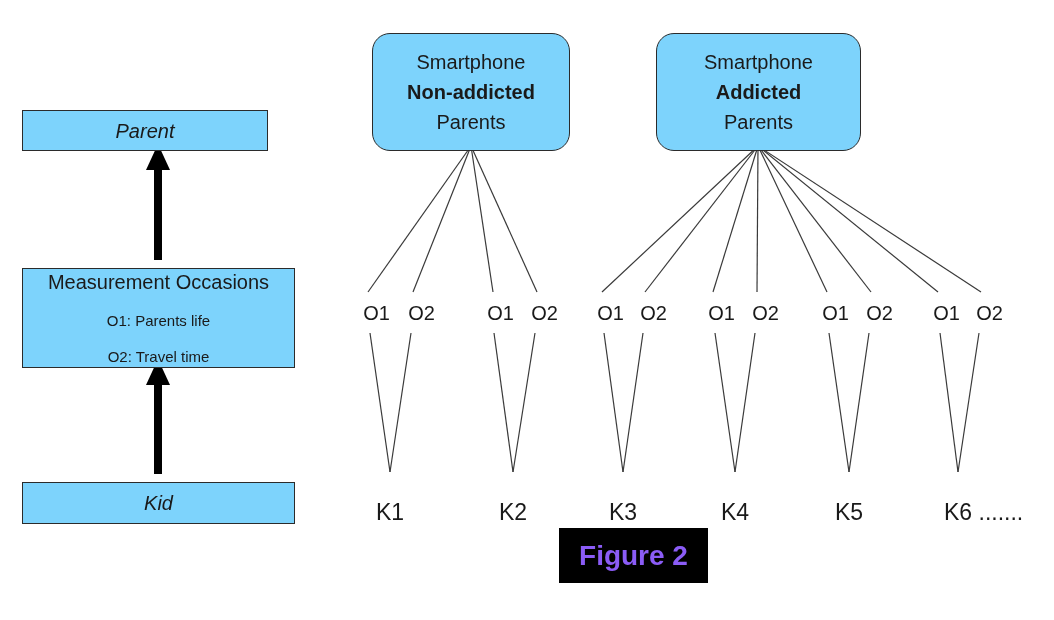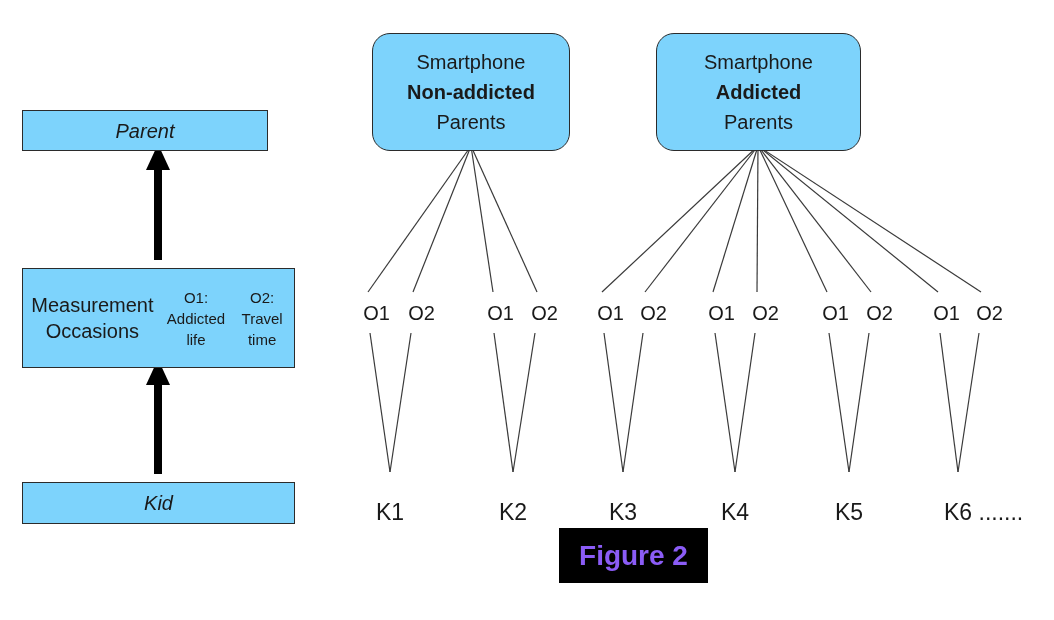--- a/index.html
+++ b/index.html
@@ -38,7 +38,7 @@
   }
   .box-label { font-size: 20px; line-height: 24px; }
   .occ-box {
-    flex-direction: row;
+    flex-direction: column;
     justify-content: space-between;
   }
   .occ-title { font-size: 20px; line-height: 26px; }

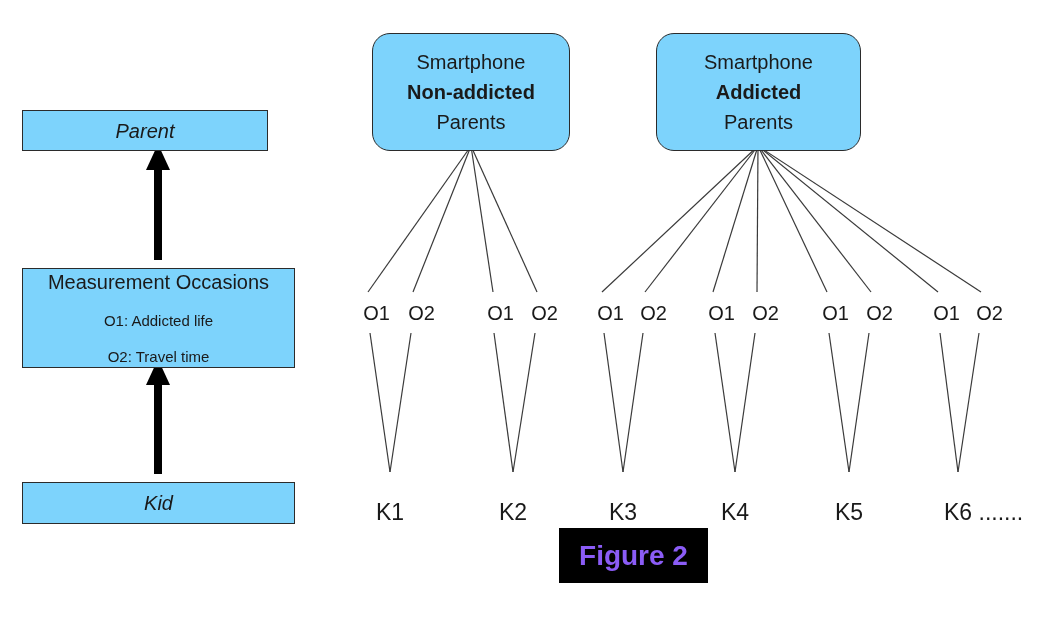--- a/index.html
+++ b/index.html
@@ -138,7 +138,7 @@
 
   <div class="box occ-box" style="left:22px; top:260px; width:273px; height:100px;">
     <span class="occ-title">Measurement Occasions</span>
-    <span class="occ-sub">O1: Addicted life</span>
+    <span class="occ-sub">O1: Parents life</span>
     <span class="occ-sub">O2: Travel time</span>
   </div>
 

